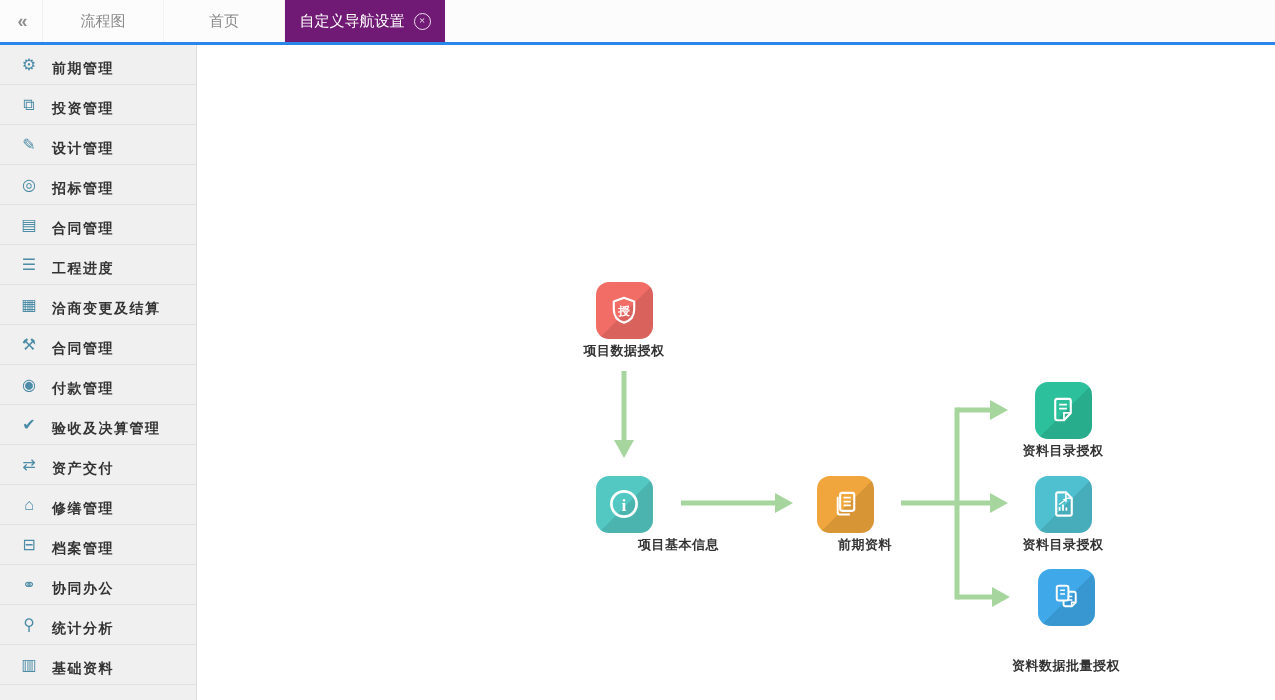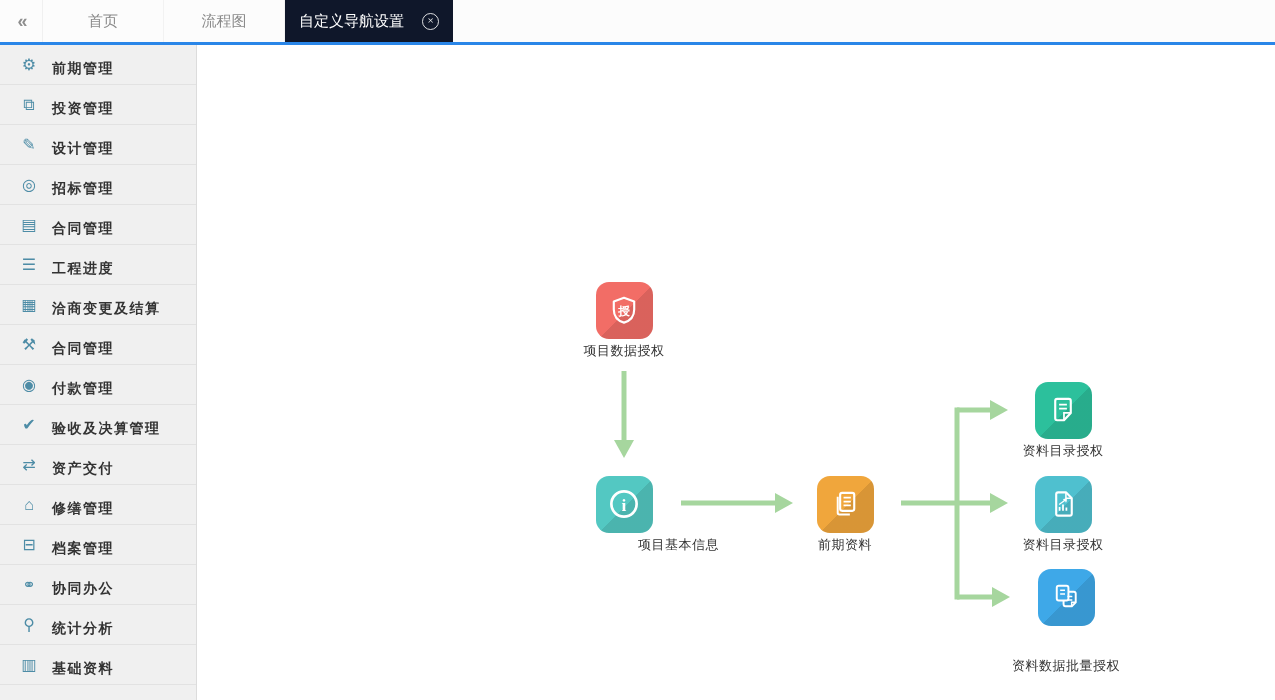--- a/index.html
+++ b/index.html
@@ -131,8 +131,8 @@
 
   <div class="tabbar">
     <div class="collapse">«</div>
+    <div class="tab">流程图</div>
     <div class="tab">首页</div>
-    <div class="tab">流程图</div>
     <div class="tab active">
       <span>自定义导航设置</span>
       <span class="close">×</span>

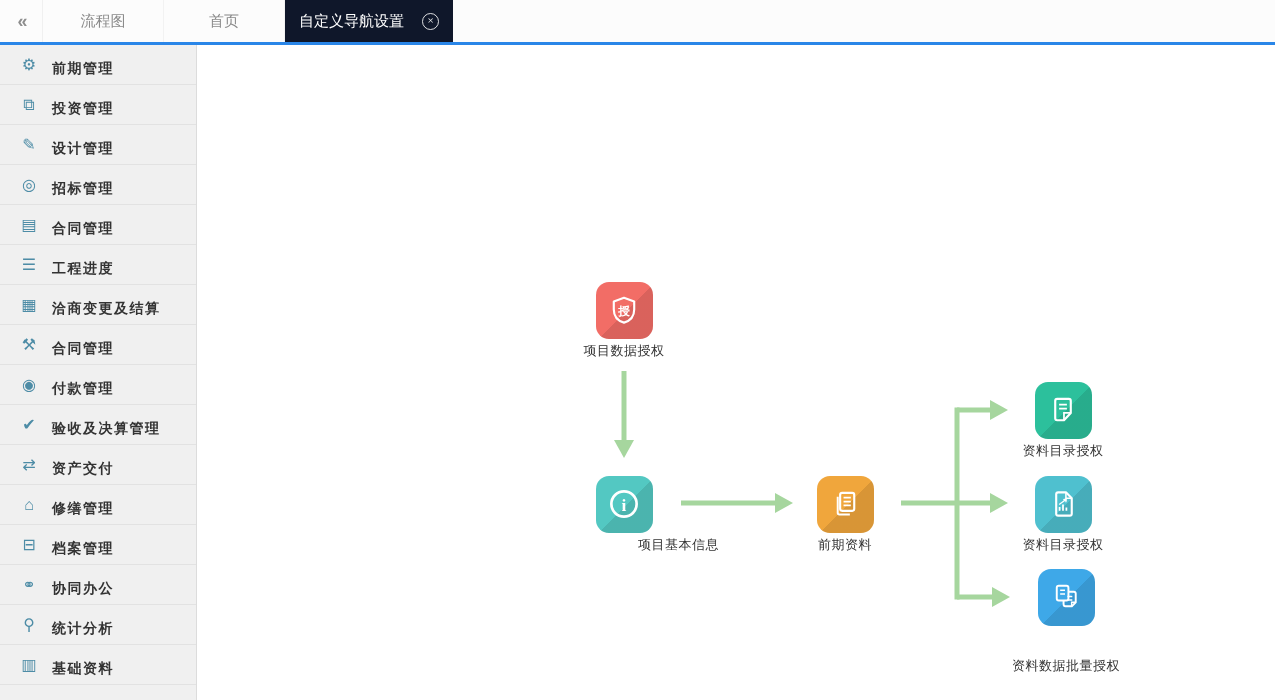--- a/index.html
+++ b/index.html
@@ -16,7 +16,7 @@
             border-right:1px solid #f0f0f0;cursor:pointer;}
   .tab{min-width:92px;padding:0 14px;display:flex;align-items:center;justify-content:center;
        color:#8a8a8a;font-size:15px;border-right:1px solid #f2f2f2;cursor:pointer;}
-  .tab.active{background:#0f172a;color:#fff;min-width:132px;gap:18px;border-right:none;font-family:Liberation Serif, serif;}
+  .tab.active{background:#701a75;color:#fff;min-width:132px;gap:9px;border-right:none;font-family:Liberation Serif, serif;}
   .tab .close{display:inline-block;width:15px;height:15px;border:1px solid rgba(255,255,255,.85);
        border-radius:50%;font-size:11px;line-height:13px;text-align:center;
        color:rgba(255,255,255,.95);cursor:pointer;}

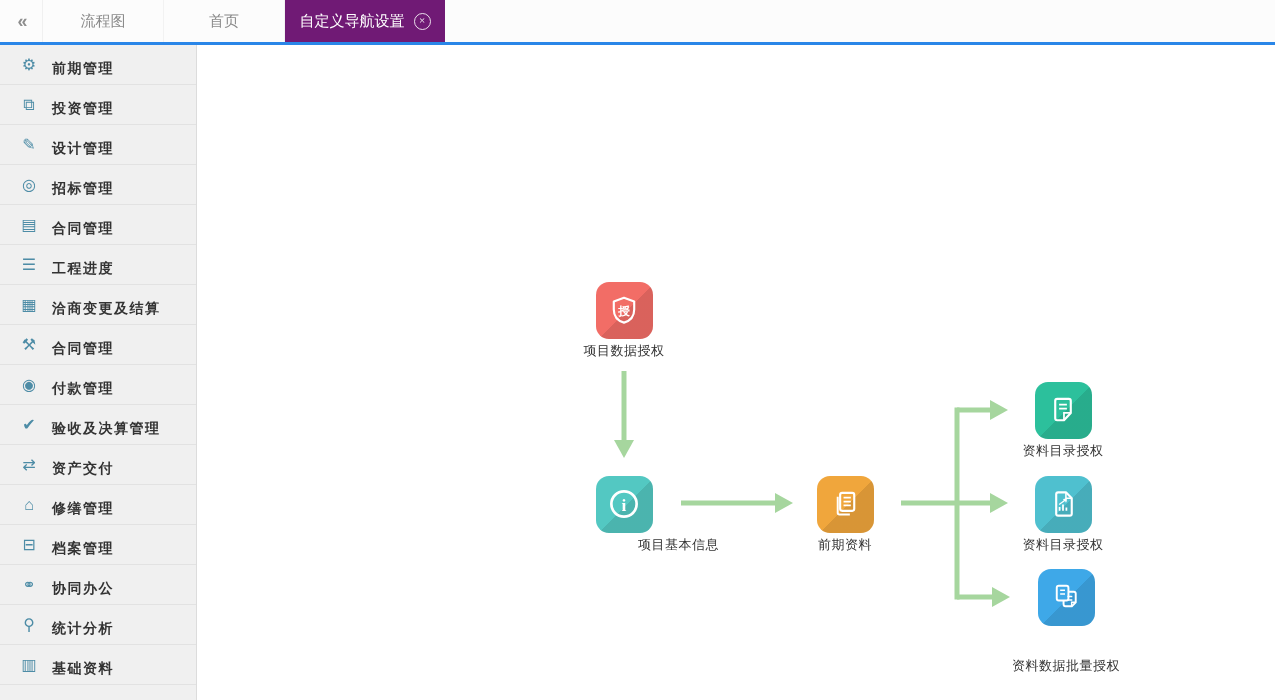--- a/index.html
+++ b/index.html
@@ -43,7 +43,7 @@
            background:linear-gradient(135deg, rgba(0,0,0,0) 52%, rgba(0,0,0,.10) 52%);}
   .fc-icon svg{position:absolute;left:50%;top:50%;transform:translate(-50%,-50%);z-index:1;}
   .fc-label{position:absolute;width:190px;text-align:center;font-size:13px;color:#333;
-            letter-spacing:.5px;}
+            letter-spacing:.5px;font-weight:bold;}
 </style>
 </head>
 <body>

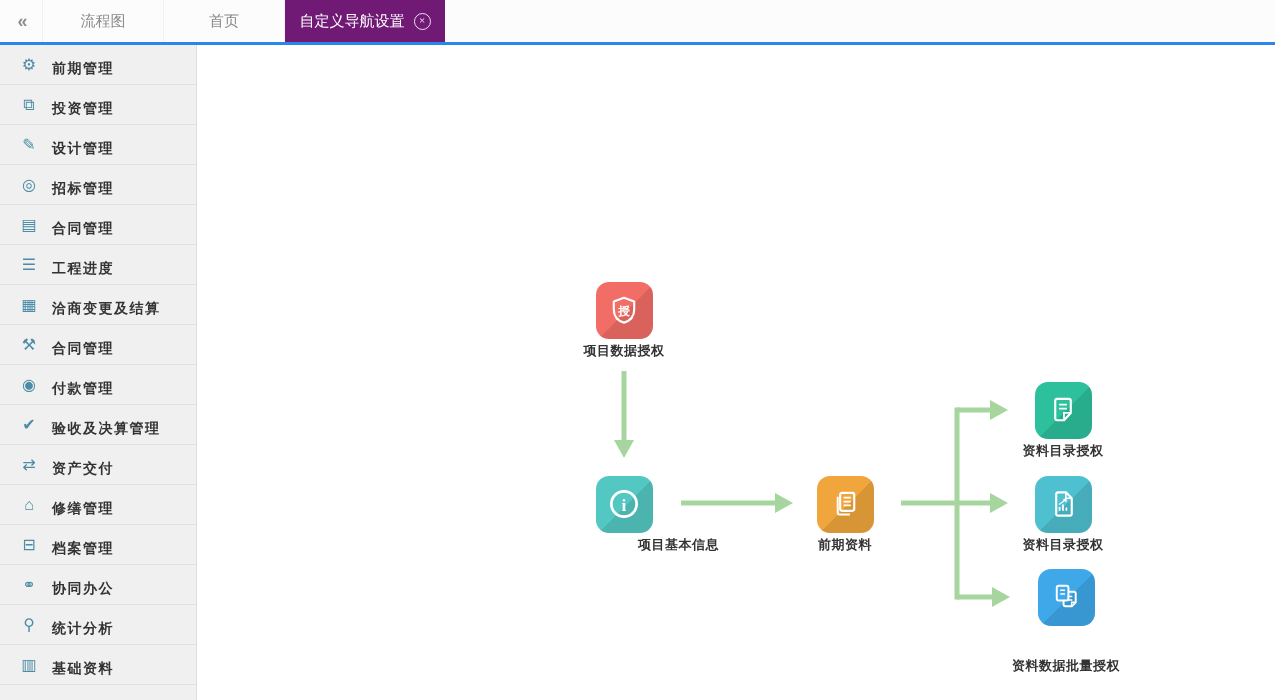--- a/index.html
+++ b/index.html
@@ -91,7 +91,7 @@
               <path d="M16.5 11.5 h7.5 M16.5 15.5 h7.5 M16.5 19.5 h7.5" stroke="#fff" stroke-width="1.8"></path>
             </svg>
           </div>
-          <div class="fc-label" style="left: 750px; top: 536px;">前期资料</div>
+          <div class="fc-label" style="left: 770px; top: 536px;">前期资料</div>
         </div>
         <div class="fc-node">
           <div class="fc-icon" style="left: 1034.5px; top: 381.5px; background: rgb(44, 192, 156);">

